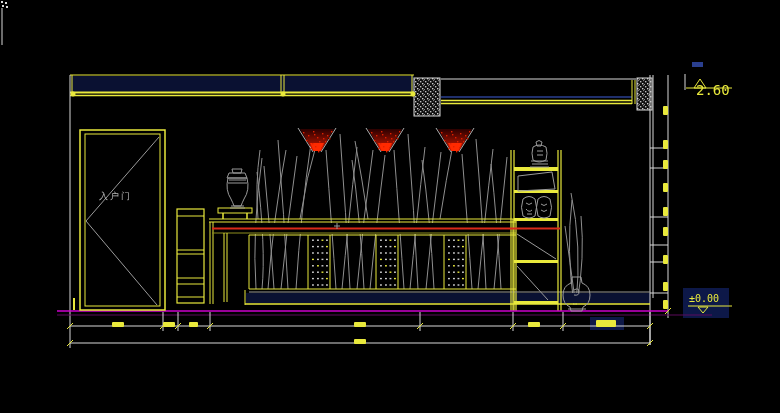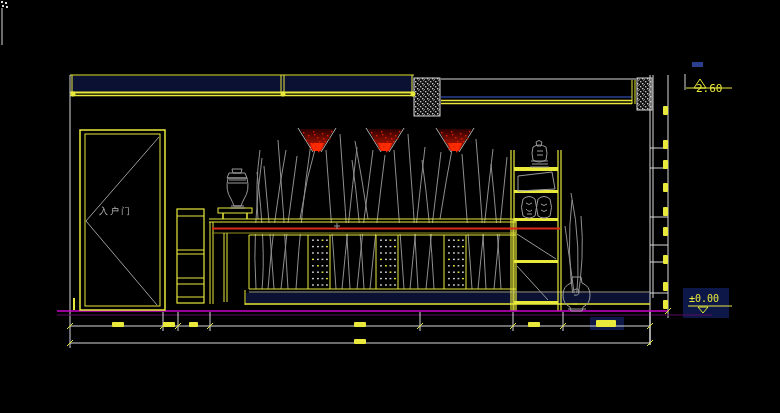--- a/index.html
+++ b/index.html
@@ -8,7 +8,7 @@
   .stage svg{position:absolute;left:0;top:0;}
   .lbl{position:absolute;color:#e9e93c;font-family:"DejaVu Sans Mono",monospace;
        white-space:nowrap;line-height:1;}
-  .lbl-level-top{left:696px;top:83px;font-size:11px;}
+  .lbl-level-top{left:696px;top:83px;font-size:14px;}
   .lbl-level-bottom{left:689px;top:294px;font-size:10px;}
   .lbl-door{left:99px;top:207px;font-size:9px;color:#b9b9b9;letter-spacing:2px;
             font-family:Liberation Serif, serif;}

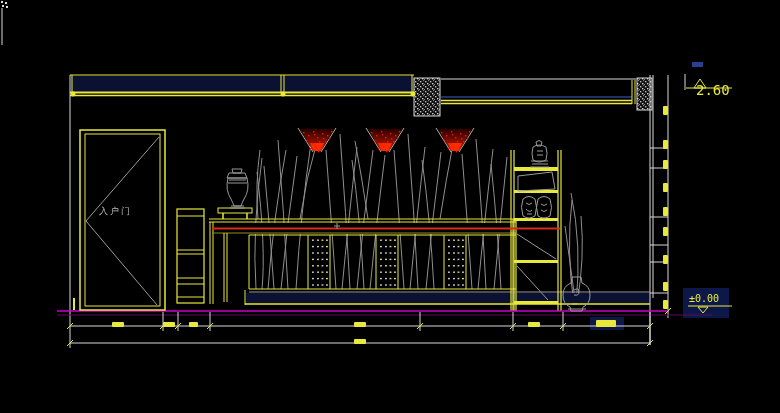--- a/index.html
+++ b/index.html
@@ -10,7 +10,7 @@
        white-space:nowrap;line-height:1;}
   .lbl-level-top{left:696px;top:83px;font-size:14px;}
   .lbl-level-bottom{left:689px;top:294px;font-size:10px;}
-  .lbl-door{left:99px;top:207px;font-size:9px;color:#b9b9b9;letter-spacing:2px;
+  .lbl-door{left:99px;top:192px;font-size:9px;color:#b9b9b9;letter-spacing:2px;
             font-family:Liberation Serif, serif;}
 </style>
 </head>

